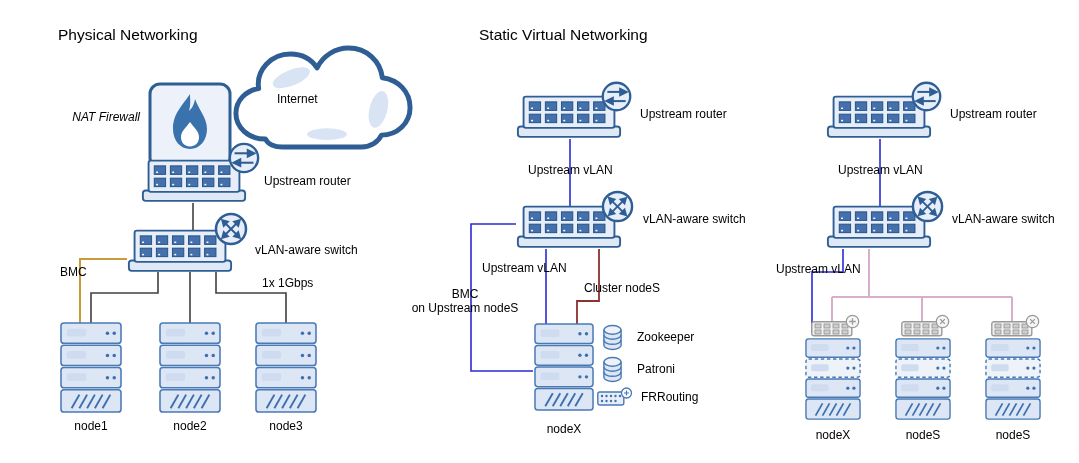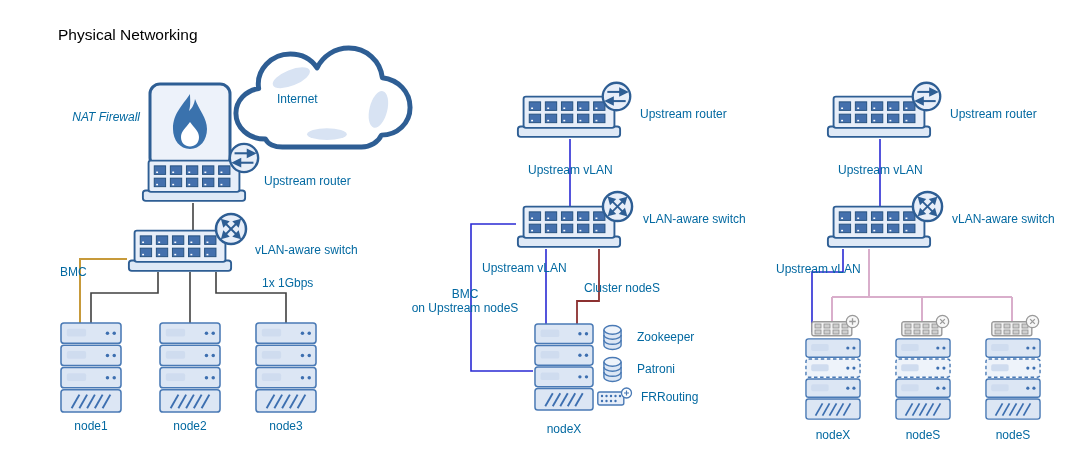--- a/index.html
+++ b/index.html
@@ -256,6 +256,7 @@
   <div class="label tc" style="left:159px;top:419px;width:62px">node2</div>
   <div class="label tc" style="left:255px;top:419px;width:62px">node3</div>
 
+  <div class="title" style="left:479px;top:26px">Static Virtual Networking</div>
 
   <svg class="abs" style="left:516px;top:95px" width="106" height="44">
       <use href="#sym-switch"></use>

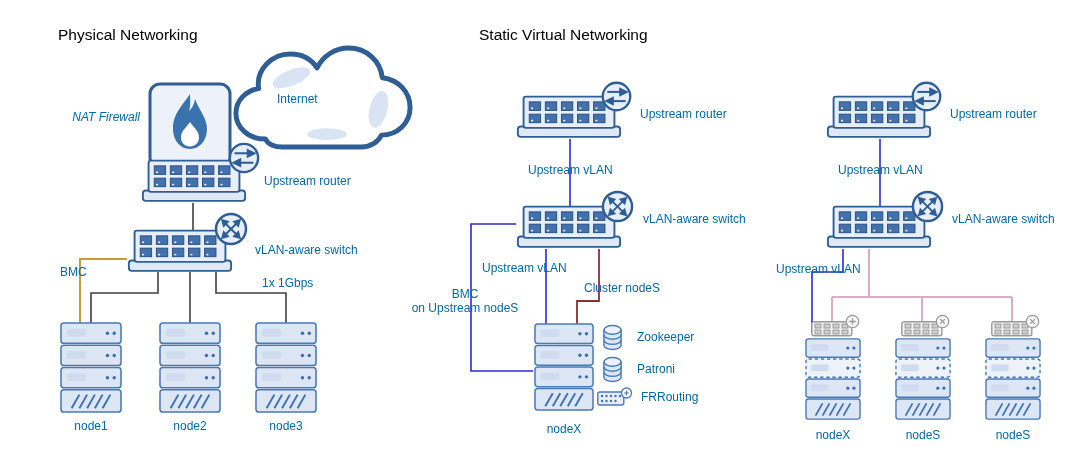--- a/index.html
+++ b/index.html
@@ -13,7 +13,7 @@
   .ln-red{stroke:#8c3030;stroke-width:1.8;}
   .ln-orange{stroke:#c79a3a;stroke-width:2;}
   .ln-pink{stroke:#d9aecb;stroke-width:2;}
-  .label{position:absolute;font-size:12px;color:#0369a1;white-space:nowrap;line-height:14px;}
+  .label{position:absolute;font-size:12px;color:#000000;white-space:nowrap;line-height:14px;}
   .title{position:absolute;font-size:15.5px;color:#000;white-space:nowrap;}
   .tc{text-align:center;}
   .tr{text-align:right;font-style:italic;}

